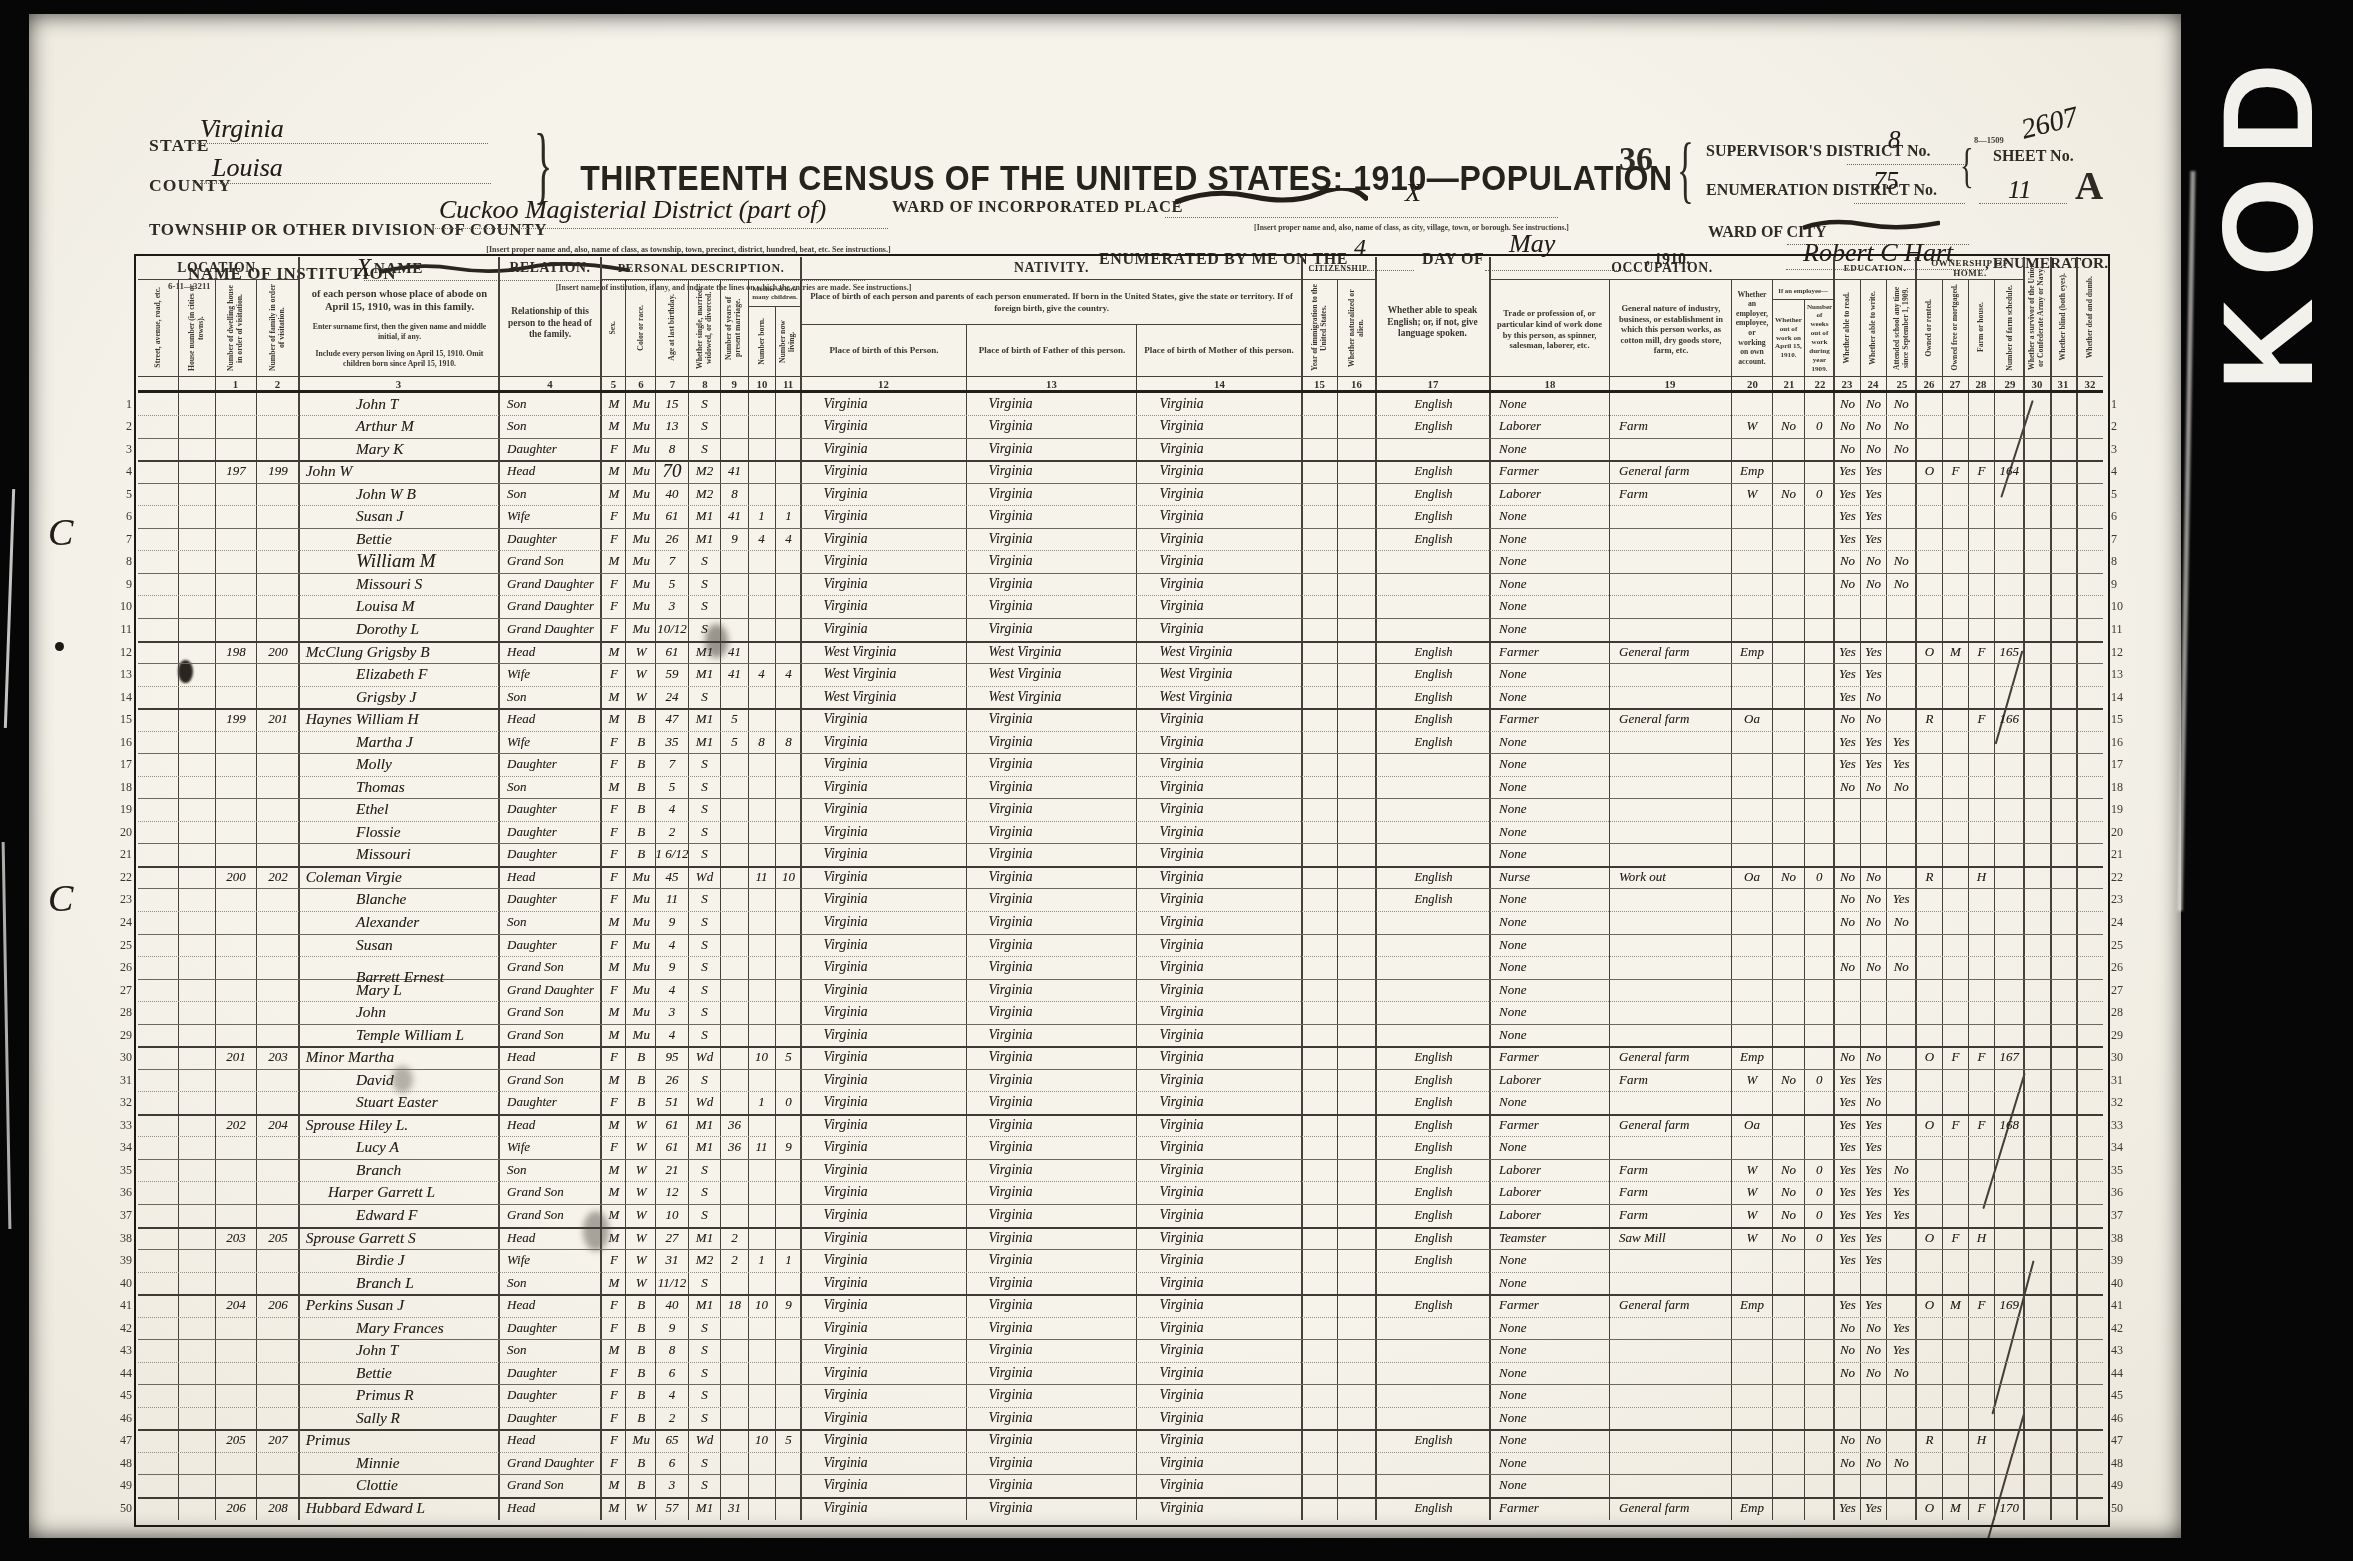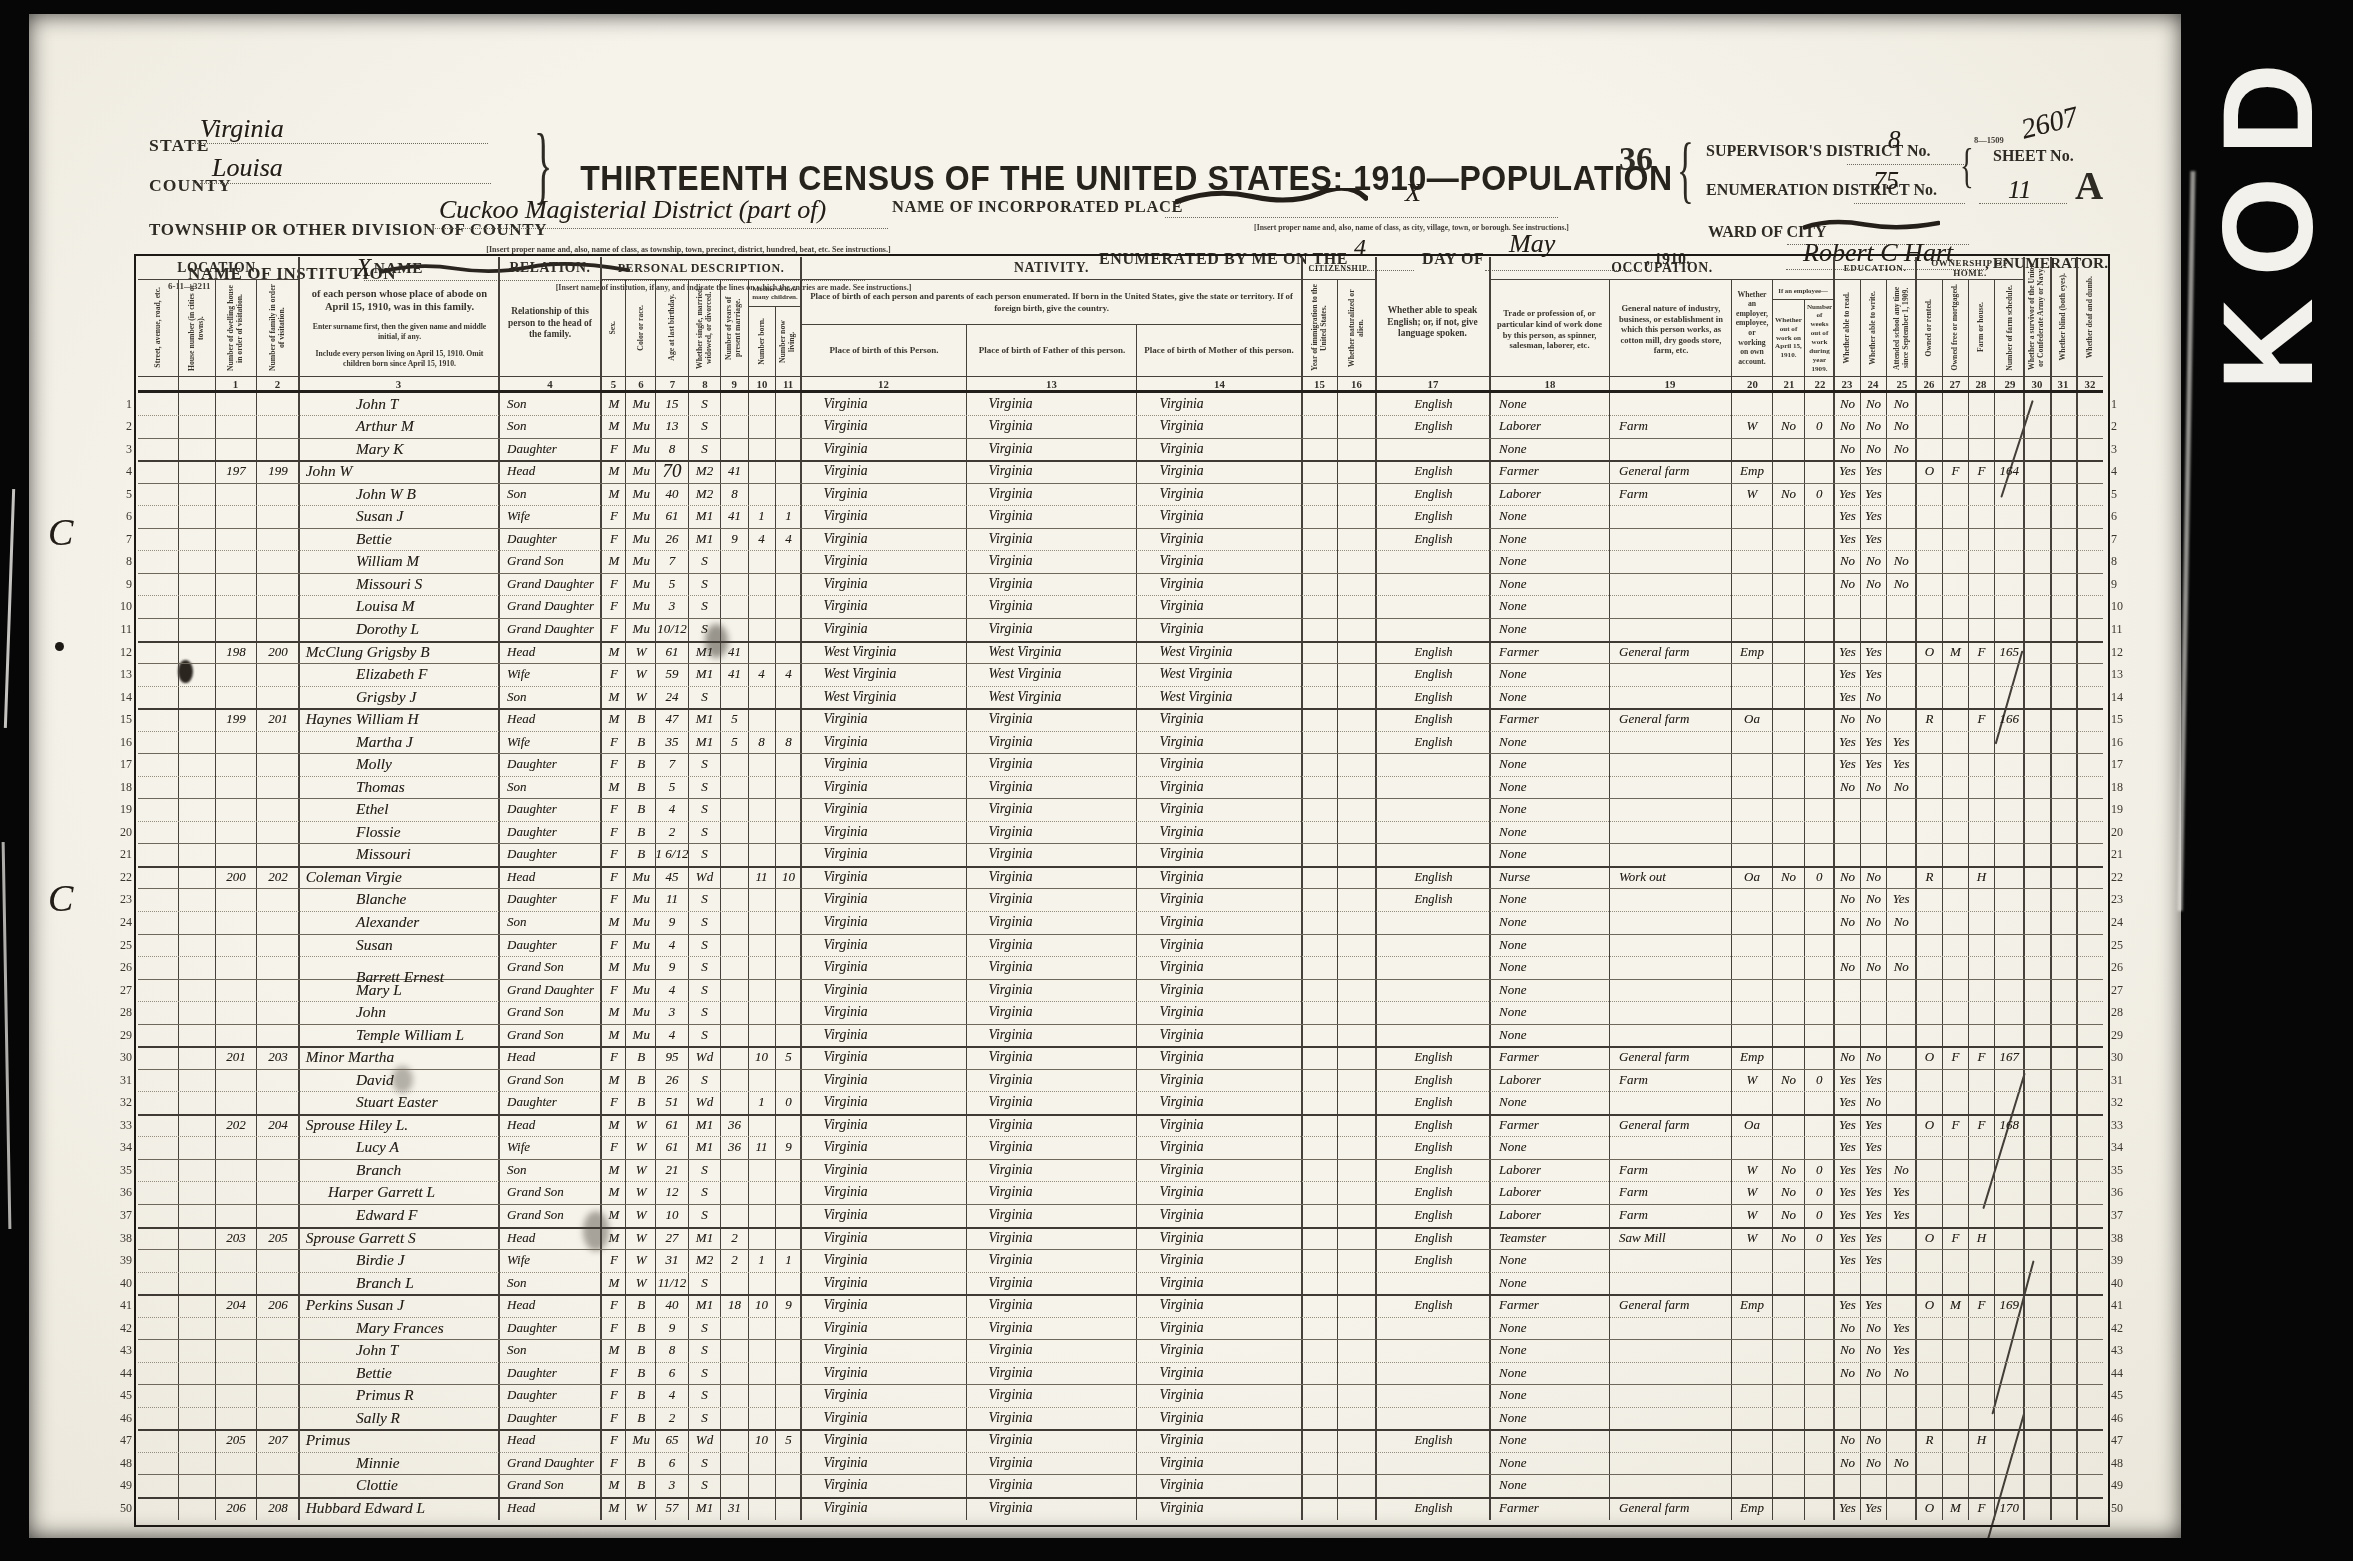--- a/index.html
+++ b/index.html
@@ -53,7 +53,7 @@
   <div class="note" style="left:168px;top:281px;font-size:9px;">6-11—3211</div>
   <div class="note" style="left:489px;top:283px;width:489px;font-size:8px;text-align:center;">[Insert name of institution, if any, and indicate the lines on which the entries are made.  See instructions.]</div>
 
-  <div class="printed" style="position:absolute;left:892px;top:197px;font-size:16.5px;font-weight:bold;letter-spacing:0.6px;">NAME OF INCORPORATED PLACE</div>
+  <div class="printed" style="position:absolute;left:892px;top:197px;font-size:16.5px;font-weight:bold;letter-spacing:0.6px;">WARD OF INCORPORATED PLACE</div>
   <svg style="position:absolute;left:1175px;top:188px;" width="193" height="17" viewBox="0 0 200 20" preserveAspectRatio="none">
       <path d="M2 16 Q40 0 80 10 T 150 6 T 198 12" fill="none" stroke="#241f19" stroke-width="6" stroke-linecap="round"></path>
     </svg>

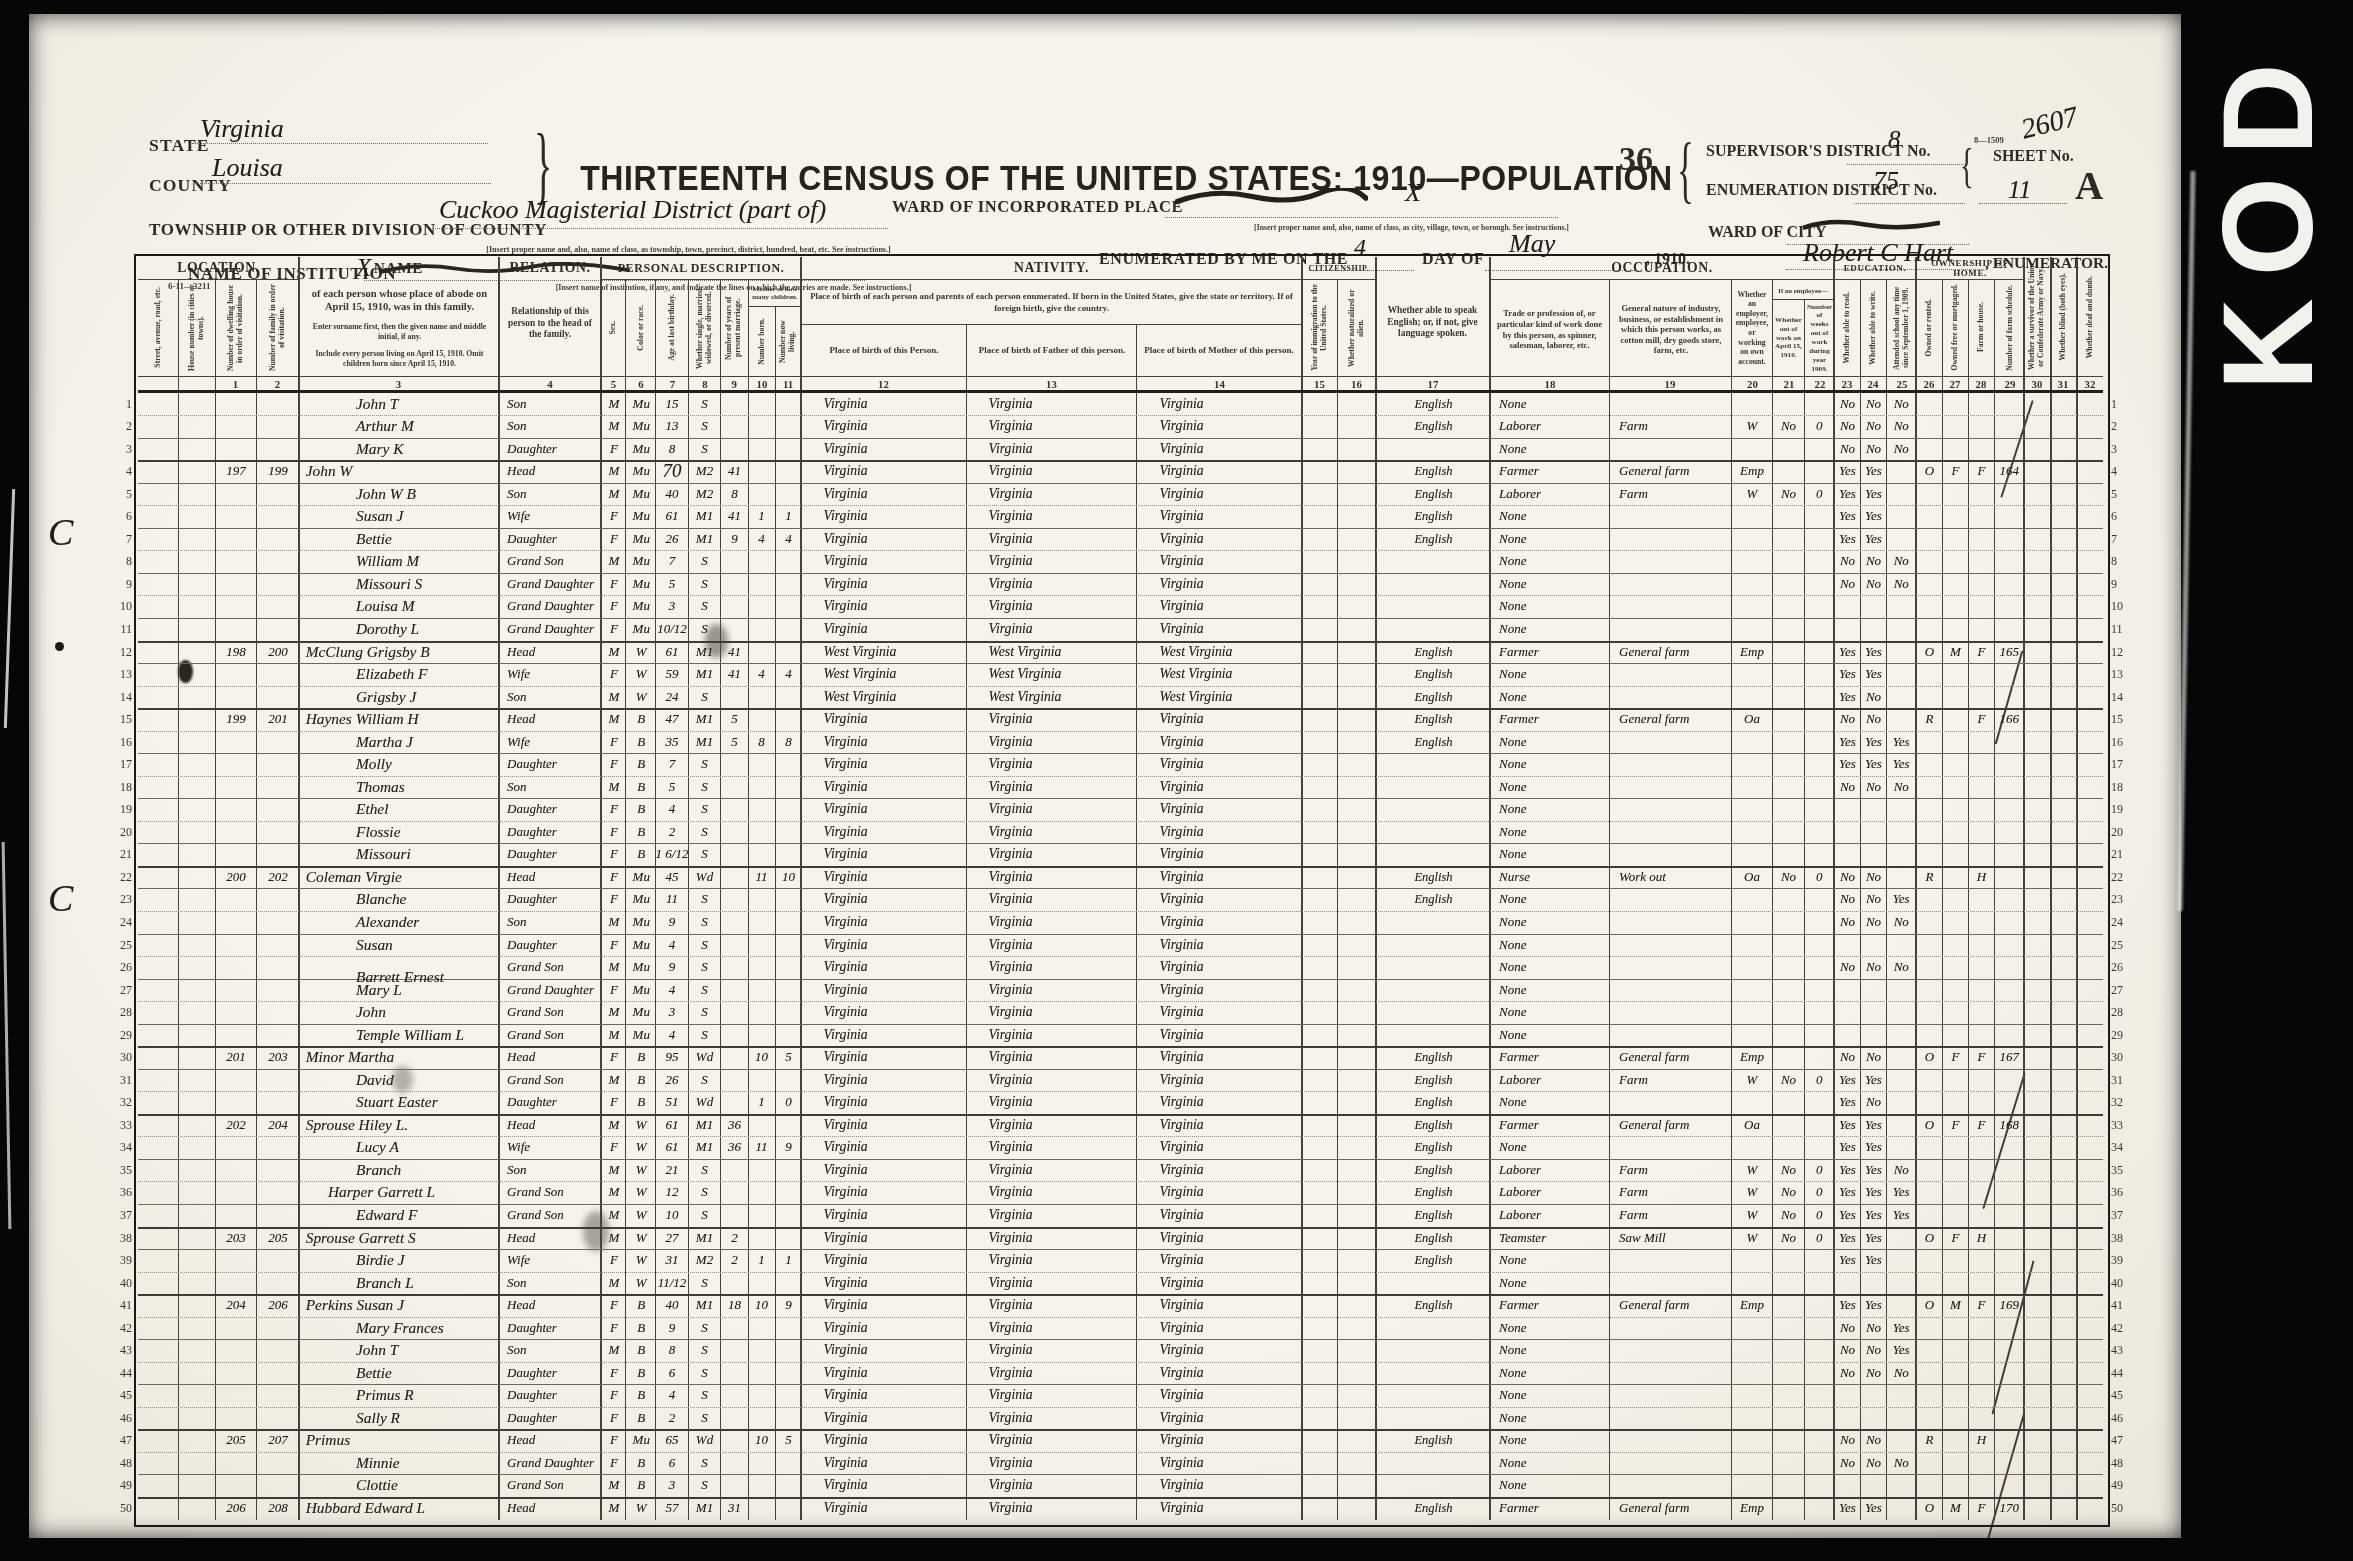--- a/index.html
+++ b/index.html
@@ -489,7 +489,7 @@
     <div class="hw" style="position:absolute;left:1490px;top:528px;width:118px;height:22.5px;display:flex;align-items:center;justify-content:flex-start;padding-left:9px;box-sizing:border-box;overflow:hidden;font-size:13px;">None</div>
     <div class="hw" style="position:absolute;left:1835px;top:528px;width:25px;height:22.5px;display:flex;align-items:center;justify-content:center;padding-left:0px;box-sizing:border-box;overflow:hidden;font-size:13px;">Yes</div>
     <div class="hw" style="position:absolute;left:1861px;top:528px;width:25px;height:22.5px;display:flex;align-items:center;justify-content:center;padding-left:0px;box-sizing:border-box;overflow:hidden;font-size:13px;">Yes</div>
-    <div class="hw" style="position:absolute;left:300px;top:550px;width:228px;height:22.5px;display:flex;align-items:center;justify-content:flex-start;padding-left:56px;box-sizing:border-box;overflow:hidden;font-size:15px;">William M</div>
+    <div class="hw" style="position:absolute;left:300px;top:550px;width:228px;height:22.5px;display:flex;align-items:center;justify-content:flex-start;padding-left:56px;box-sizing:border-box;overflow:hidden;font-size:19px;">William M</div>
     <div class="hw" style="position:absolute;left:499px;top:550px;width:101px;height:22.5px;display:flex;align-items:center;justify-content:flex-start;padding-left:8px;box-sizing:border-box;overflow:hidden;font-size:13px;">Grand Son</div>
     <div class="hw" style="position:absolute;left:602px;top:550px;width:24px;height:22.5px;display:flex;align-items:center;justify-content:center;padding-left:0px;box-sizing:border-box;overflow:hidden;font-size:13px;">M</div>
     <div class="hw" style="position:absolute;left:627px;top:550px;width:28.5px;height:22.5px;display:flex;align-items:center;justify-content:center;padding-left:0px;box-sizing:border-box;overflow:hidden;font-size:13px;">Mu</div>

